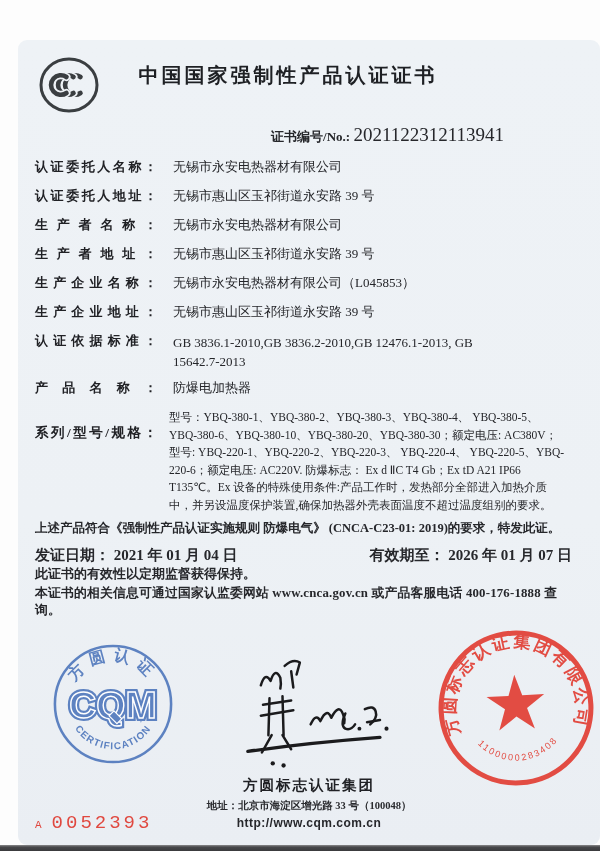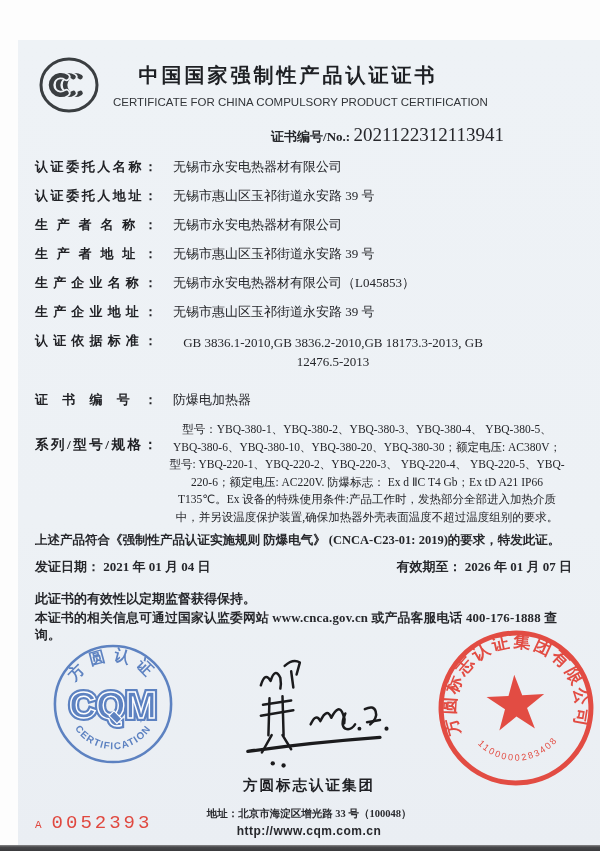--- a/index.html
+++ b/index.html
@@ -12,6 +12,7 @@
   .paper{
     position:absolute;left:18px;top:40px;right:0;bottom:6px;
     background:linear-gradient(180deg,#eef2f6 0%,#edf1f5 60%,#eaeef3 100%);
+    border-radius:9px;
   }
   
   .ccc-logo{position:absolute;left:20px;top:16px;width:62px;height:58px;}

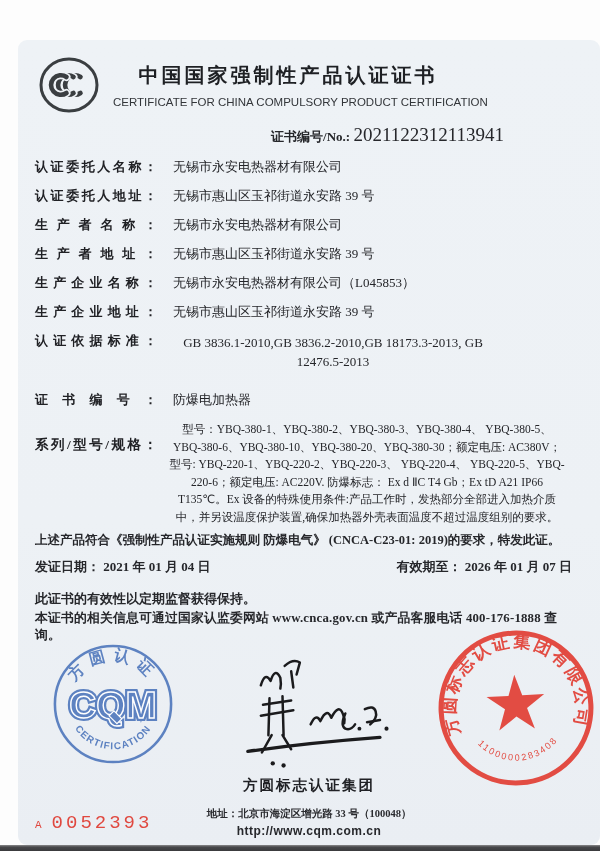--- a/index.html
+++ b/index.html
@@ -68,7 +68,6 @@
 
   <div class="title-block">
     <div class="title-cn">中国国家强制性产品认证证书</div>
-    <div class="title-en">CERTIFICATE FOR CHINA COMPULSORY PRODUCT CERTIFICATION</div>
   </div>
 
   <div class="cert-no-line">

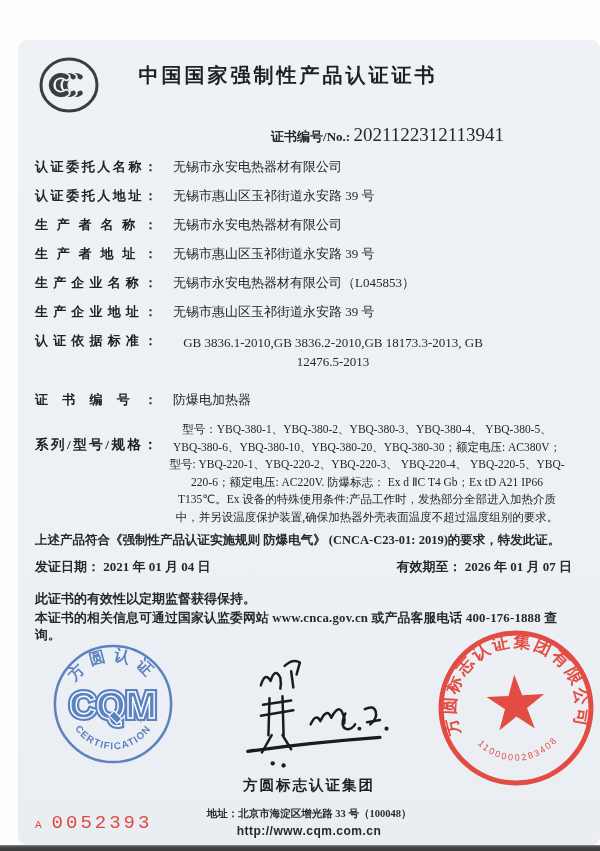--- a/index.html
+++ b/index.html
@@ -25,7 +25,7 @@
   .body-text{position:absolute;left:17px;top:119px;width:537px;}
   .frow{display:flex;margin-bottom:13px;line-height:16px;font-size:13px;}
   .flabel{flex:0 0 122px;font-weight:700;text-align:justify;text-align-last:justify;color:#202125;}
-  .fvalue{margin-left:16px;color:#242529;text-align:center;}
+  .fvalue{margin-left:16px;color:#242529;}
   .frow.std .fvalue{width:320px;line-height:19px;}
   .frow.std{margin-bottom:21px;font-family:Liberation Serif, serif;}
   .frow.spec{margin-bottom:6px;}

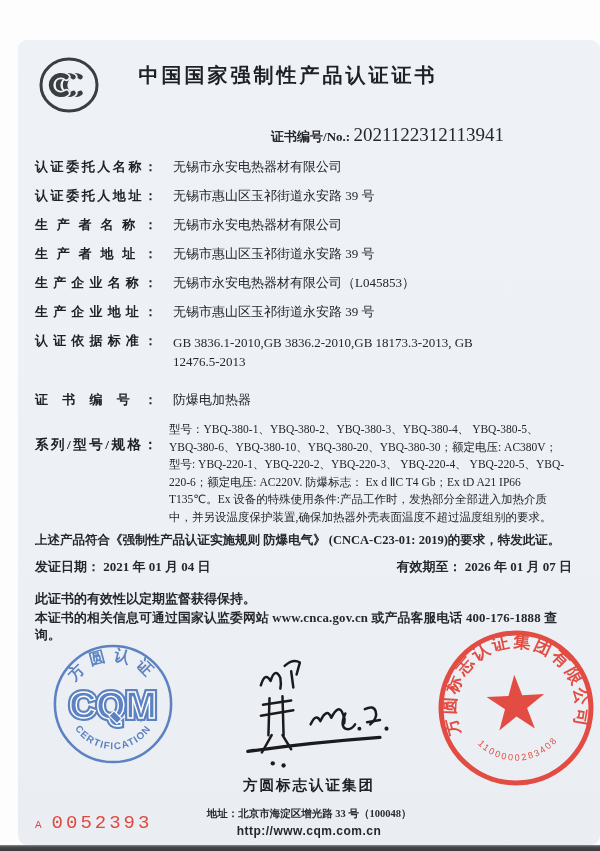--- a/index.html
+++ b/index.html
@@ -27,7 +27,7 @@
   .flabel{flex:0 0 122px;font-weight:700;text-align:justify;text-align-last:justify;color:#202125;}
   .fvalue{margin-left:16px;color:#242529;}
   .frow.std .fvalue{width:320px;line-height:19px;}
-  .frow.std{margin-bottom:21px;font-family:Liberation Serif, serif;}
+  .frow.std{margin-bottom:9px;font-family:Liberation Serif, serif;}
   .frow.spec{margin-bottom:6px;}
   .frow.spec .flabel{font-size:13.5px;align-self:flex-start;margin-top:16px;}
   .frow.spec .fvalue{font-size:11.5px;line-height:17.5px;width:396px;margin-left:12px;}

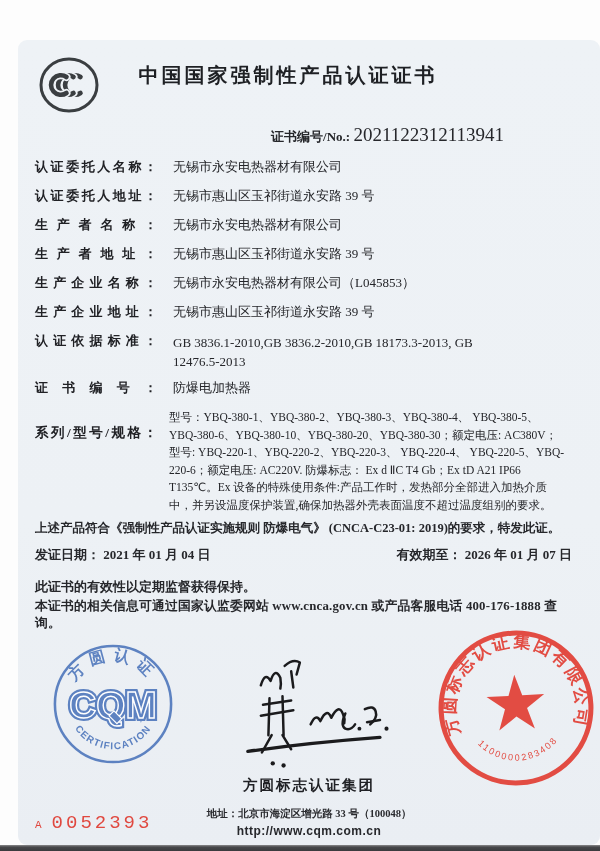--- a/index.html
+++ b/index.html
@@ -101,7 +101,7 @@
     </div>
     <div class="frow std">
       <span class="flabel">认证依据标准：</span>
-      <span class="fvalue">GB 3836.1-2010,GB 3836.2-2010,GB 18173.3-2013, GB 12476.5-2013</span>
+      <span class="fvalue">GB 3836.1-2010,GB 3836.2-2010,GB 12476.1-2013, GB 15642.7-2013</span>
     </div>
     <div class="frow">
       <span class="flabel">证书编号：</span>

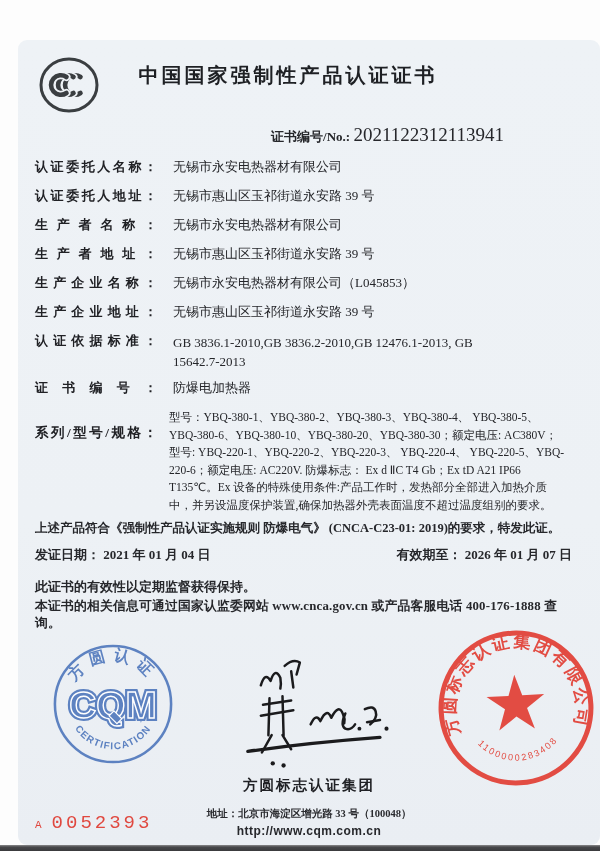--- a/index.html
+++ b/index.html
@@ -104,7 +104,7 @@
       <span class="fvalue">GB 3836.1-2010,GB 3836.2-2010,GB 12476.1-2013, GB 15642.7-2013</span>
     </div>
     <div class="frow">
-      <span class="flabel">证书编号：</span>
+      <span class="flabel">产品名称：</span>
       <span class="fvalue">防爆电加热器</span>
     </div>
     <div class="frow spec">

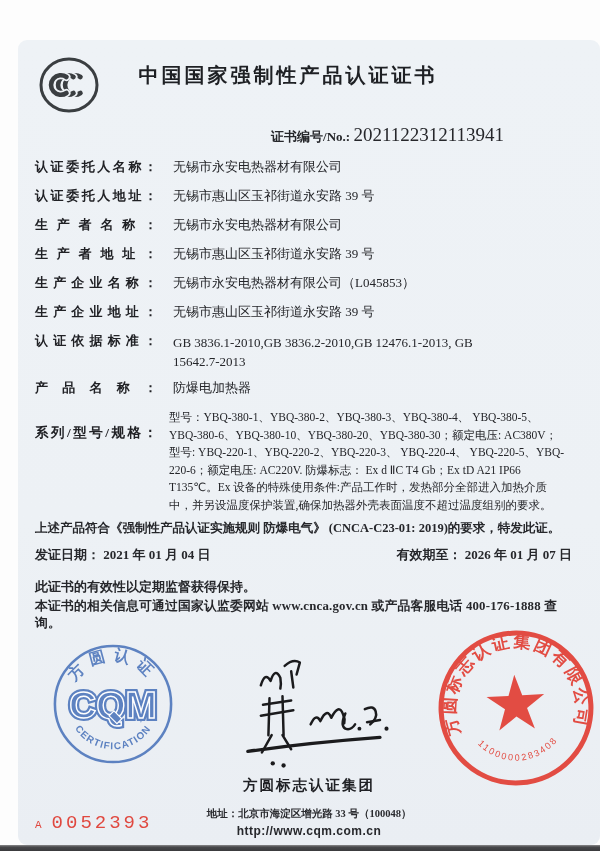--- a/index.html
+++ b/index.html
@@ -32,7 +32,7 @@
   .frow.spec .flabel{font-size:13.5px;align-self:flex-start;margin-top:16px;}
   .frow.spec .fvalue{font-size:11.5px;line-height:17.5px;width:396px;margin-left:12px;}
   .statement{font-size:12.5px;font-weight:700;margin:2px 0 9px 0;line-height:17px;}
-  .dates{display:flex;justify-content:space-between;font-size:13px;font-weight:700;margin-bottom:14px;}
+  .dates{display:flex;justify-content:space-between;font-size:15px;font-weight:700;}
   .validity{font-size:13px;font-weight:700;margin-bottom:2px;}
   .infonote{font-size:12.8px;font-weight:700;letter-spacing:0.2px;}
   

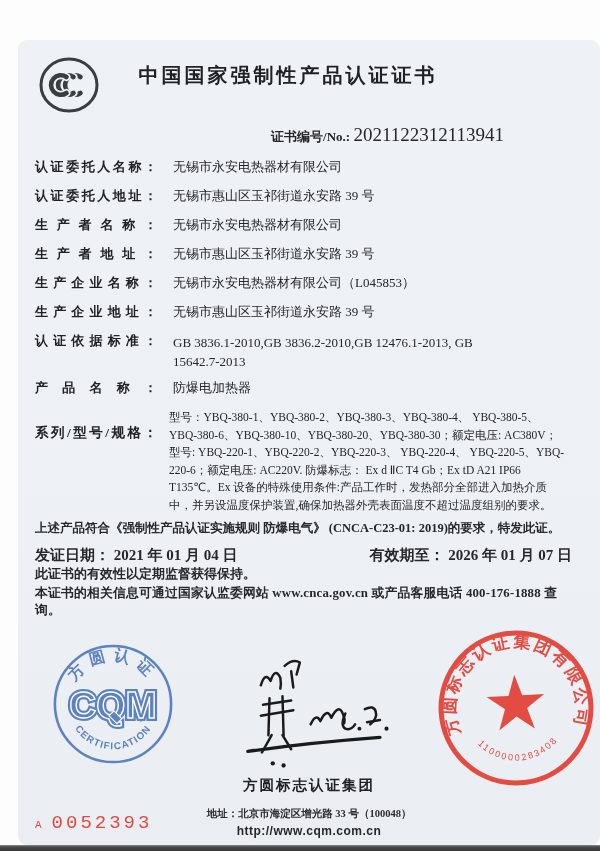--- a/index.html
+++ b/index.html
@@ -43,7 +43,7 @@
   
   .footer{position:absolute;left:0;right:0;top:736px;text-align:center;}
   .footer-org{font-size:14.5px;font-weight:700;letter-spacing:2px;color:#202125;}
-  .footer-addr{margin-top:12px;font-size:10.5px;font-weight:700;color:#2a2b2f;}
+  .footer-addr{margin-top:4px;font-size:10.5px;font-weight:700;color:#2a2b2f;}
   .footer-web{margin-top:3px;font-size:12px;font-weight:700;letter-spacing:0.5px;font-family:"Liberation Sans",sans-serif;}
   .serial{position:absolute;left:17px;top:772px;color:#e0483f;font-family:"Liberation Mono",monospace;}
   .serial .pfx{font-size:11px;margin-right:10px;}

